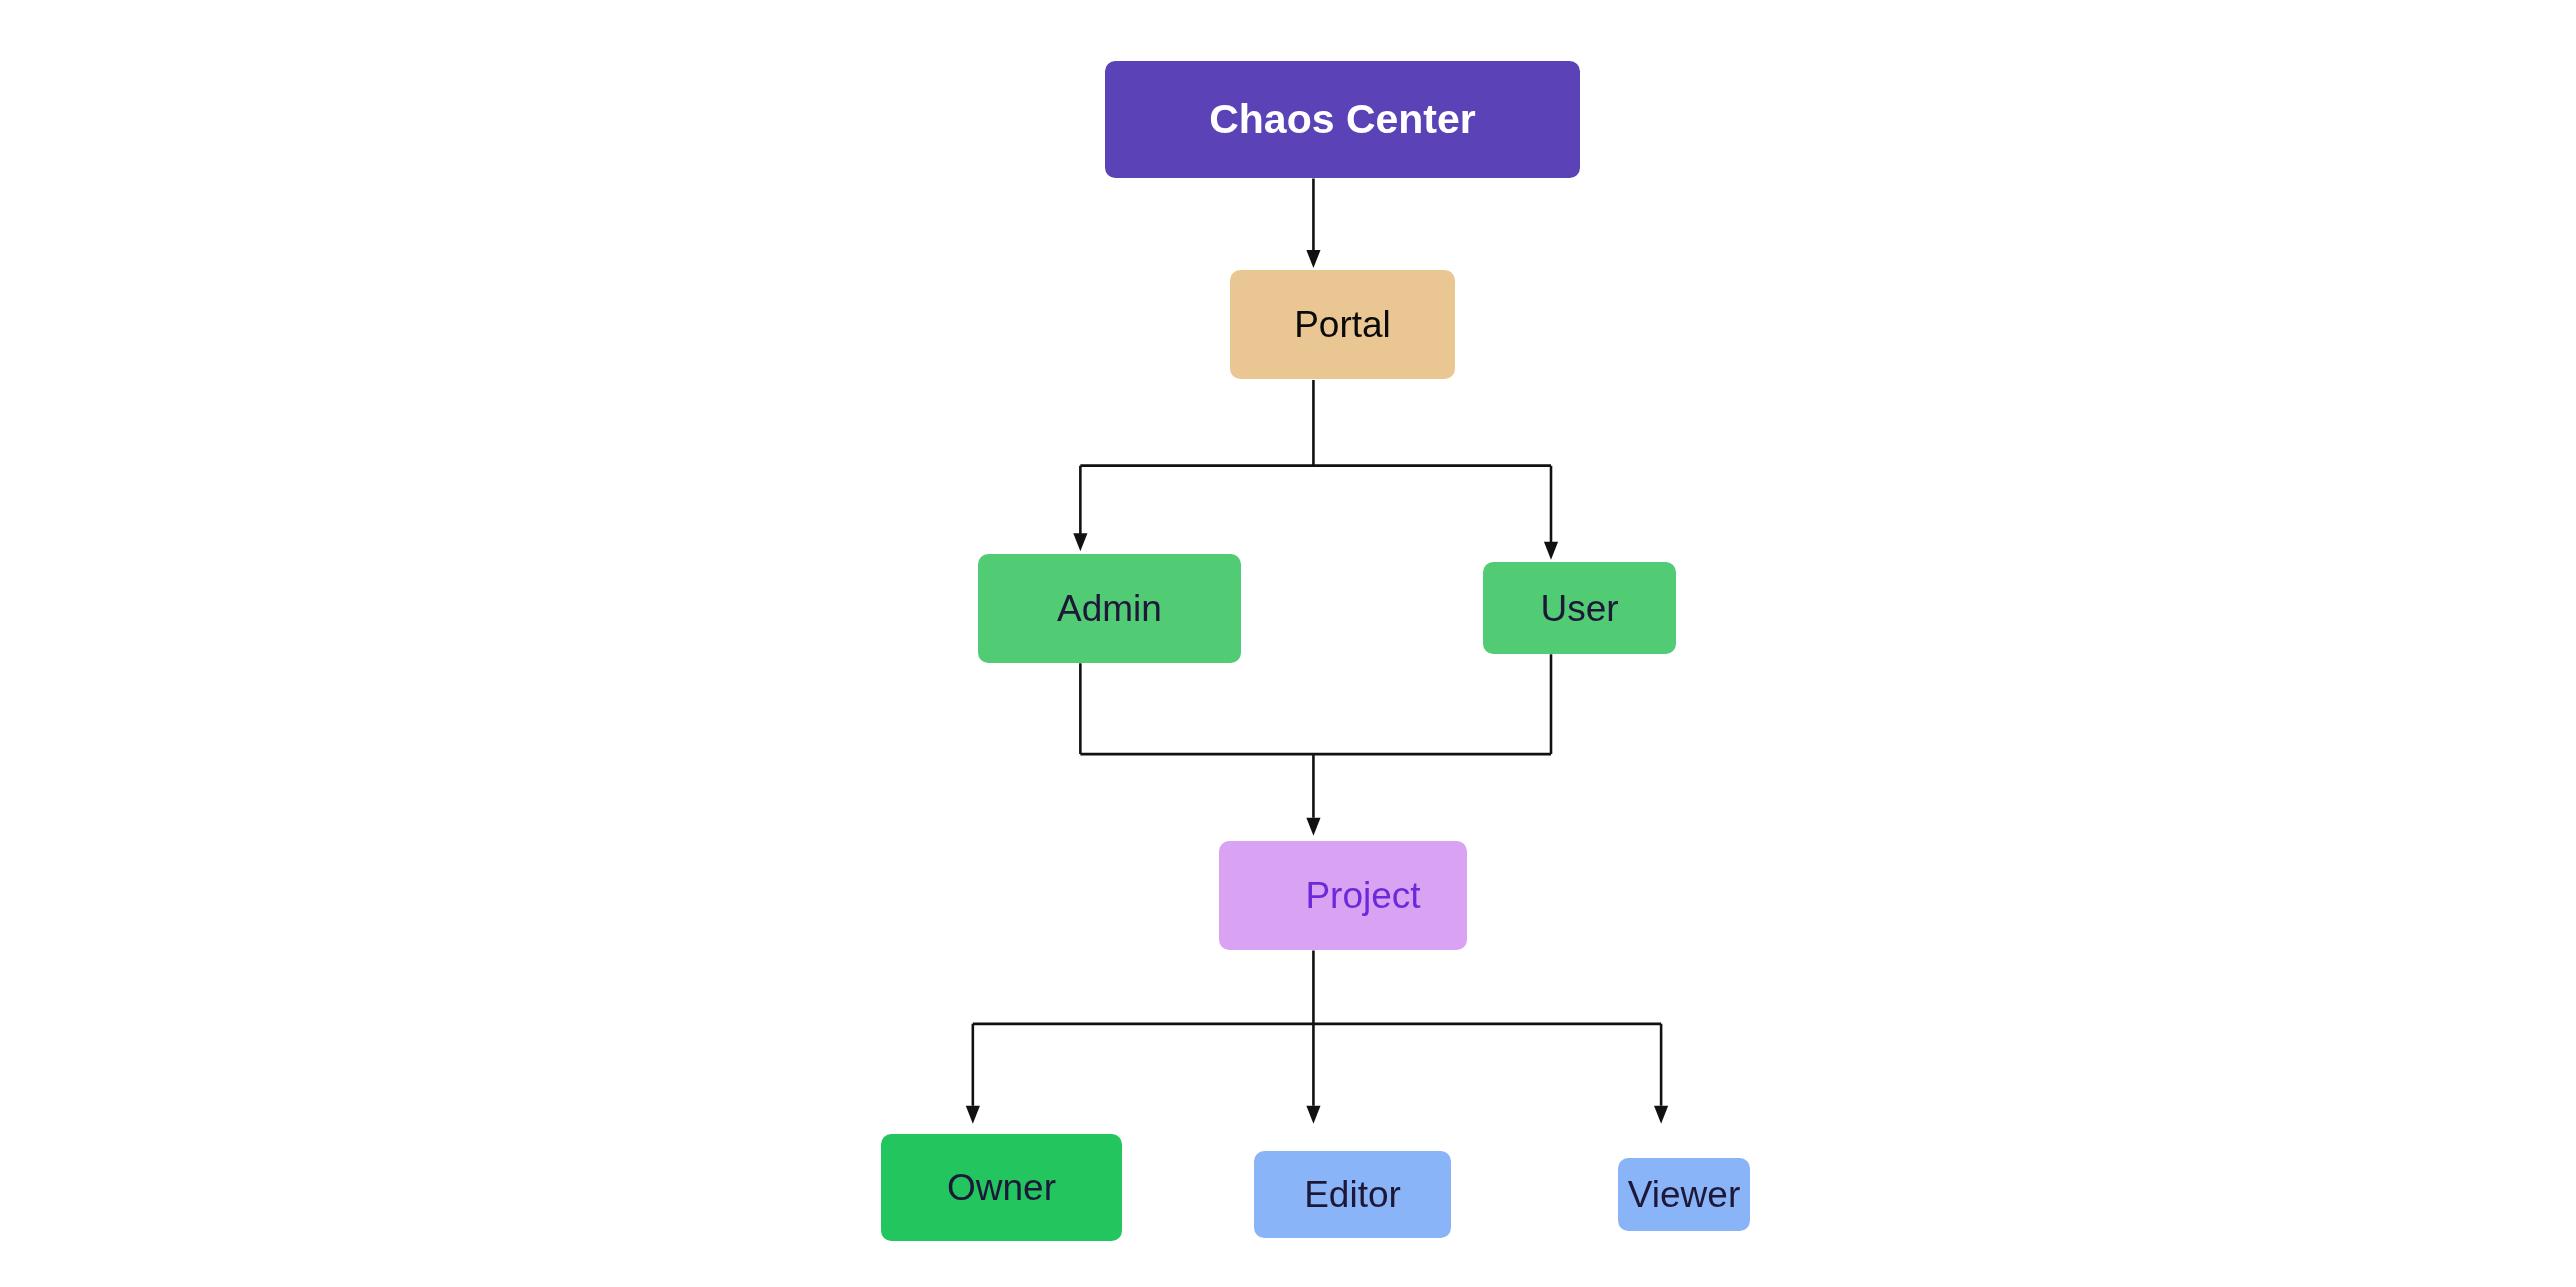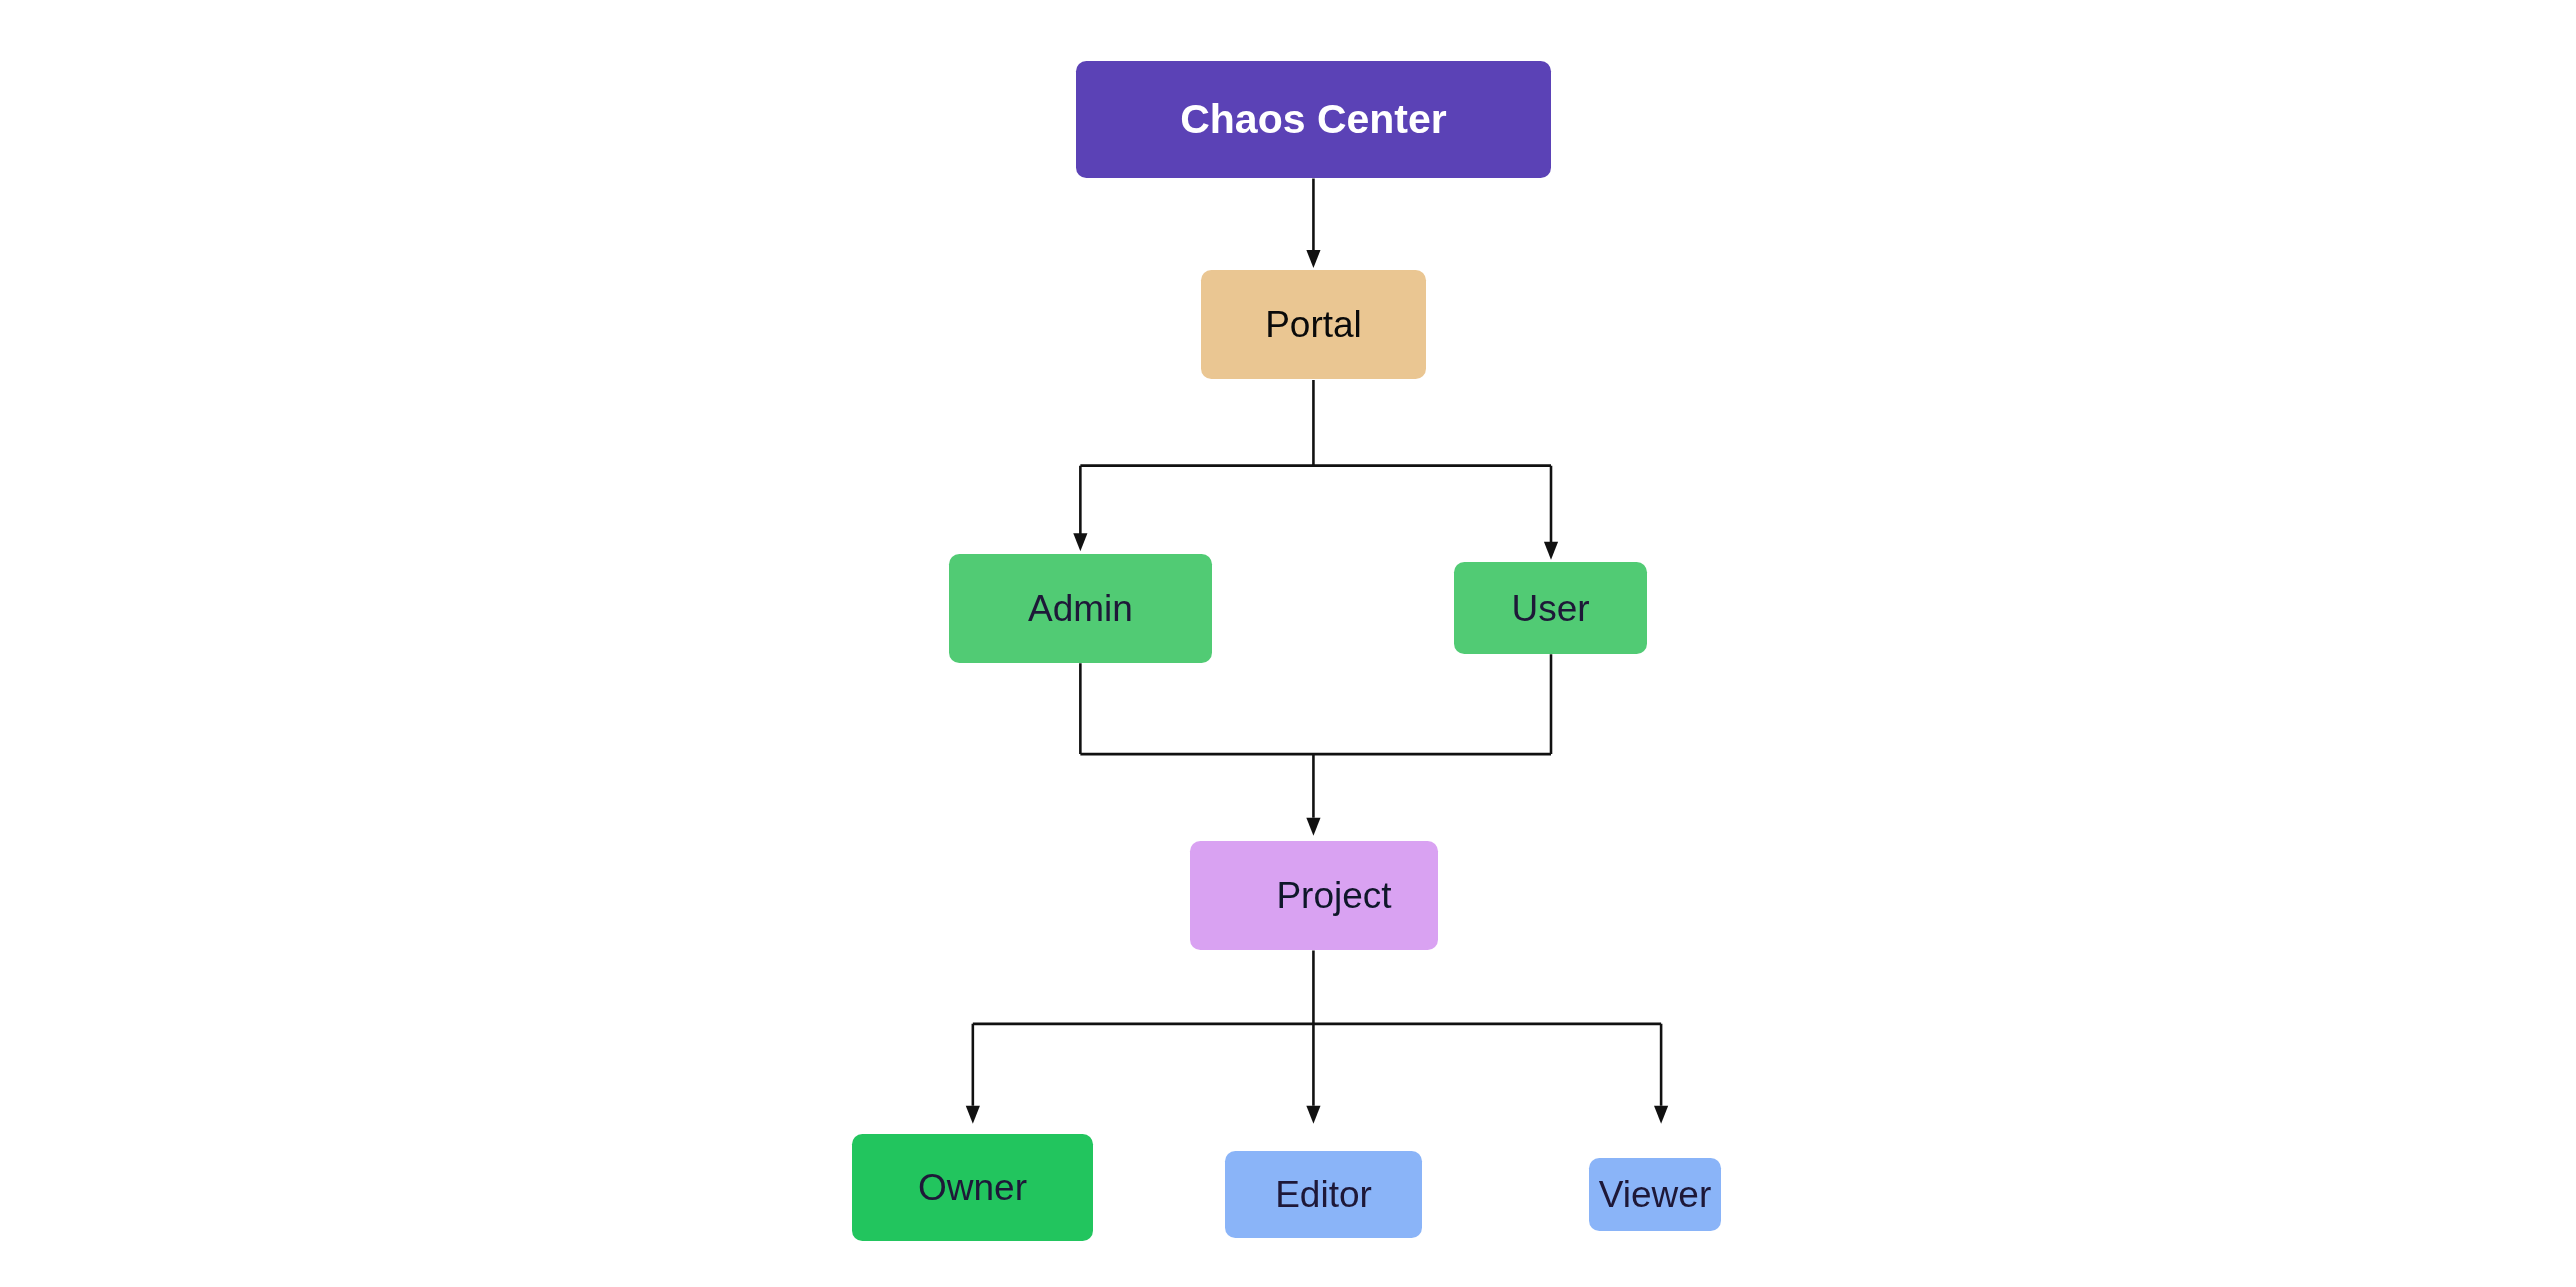--- a/index.html
+++ b/index.html
@@ -33,6 +33,7 @@
     line-height: 1;
     white-space: nowrap;
     box-sizing: border-box;
+    margin-left: 29px;
   }
   .node.root {
     font-size: 41px;

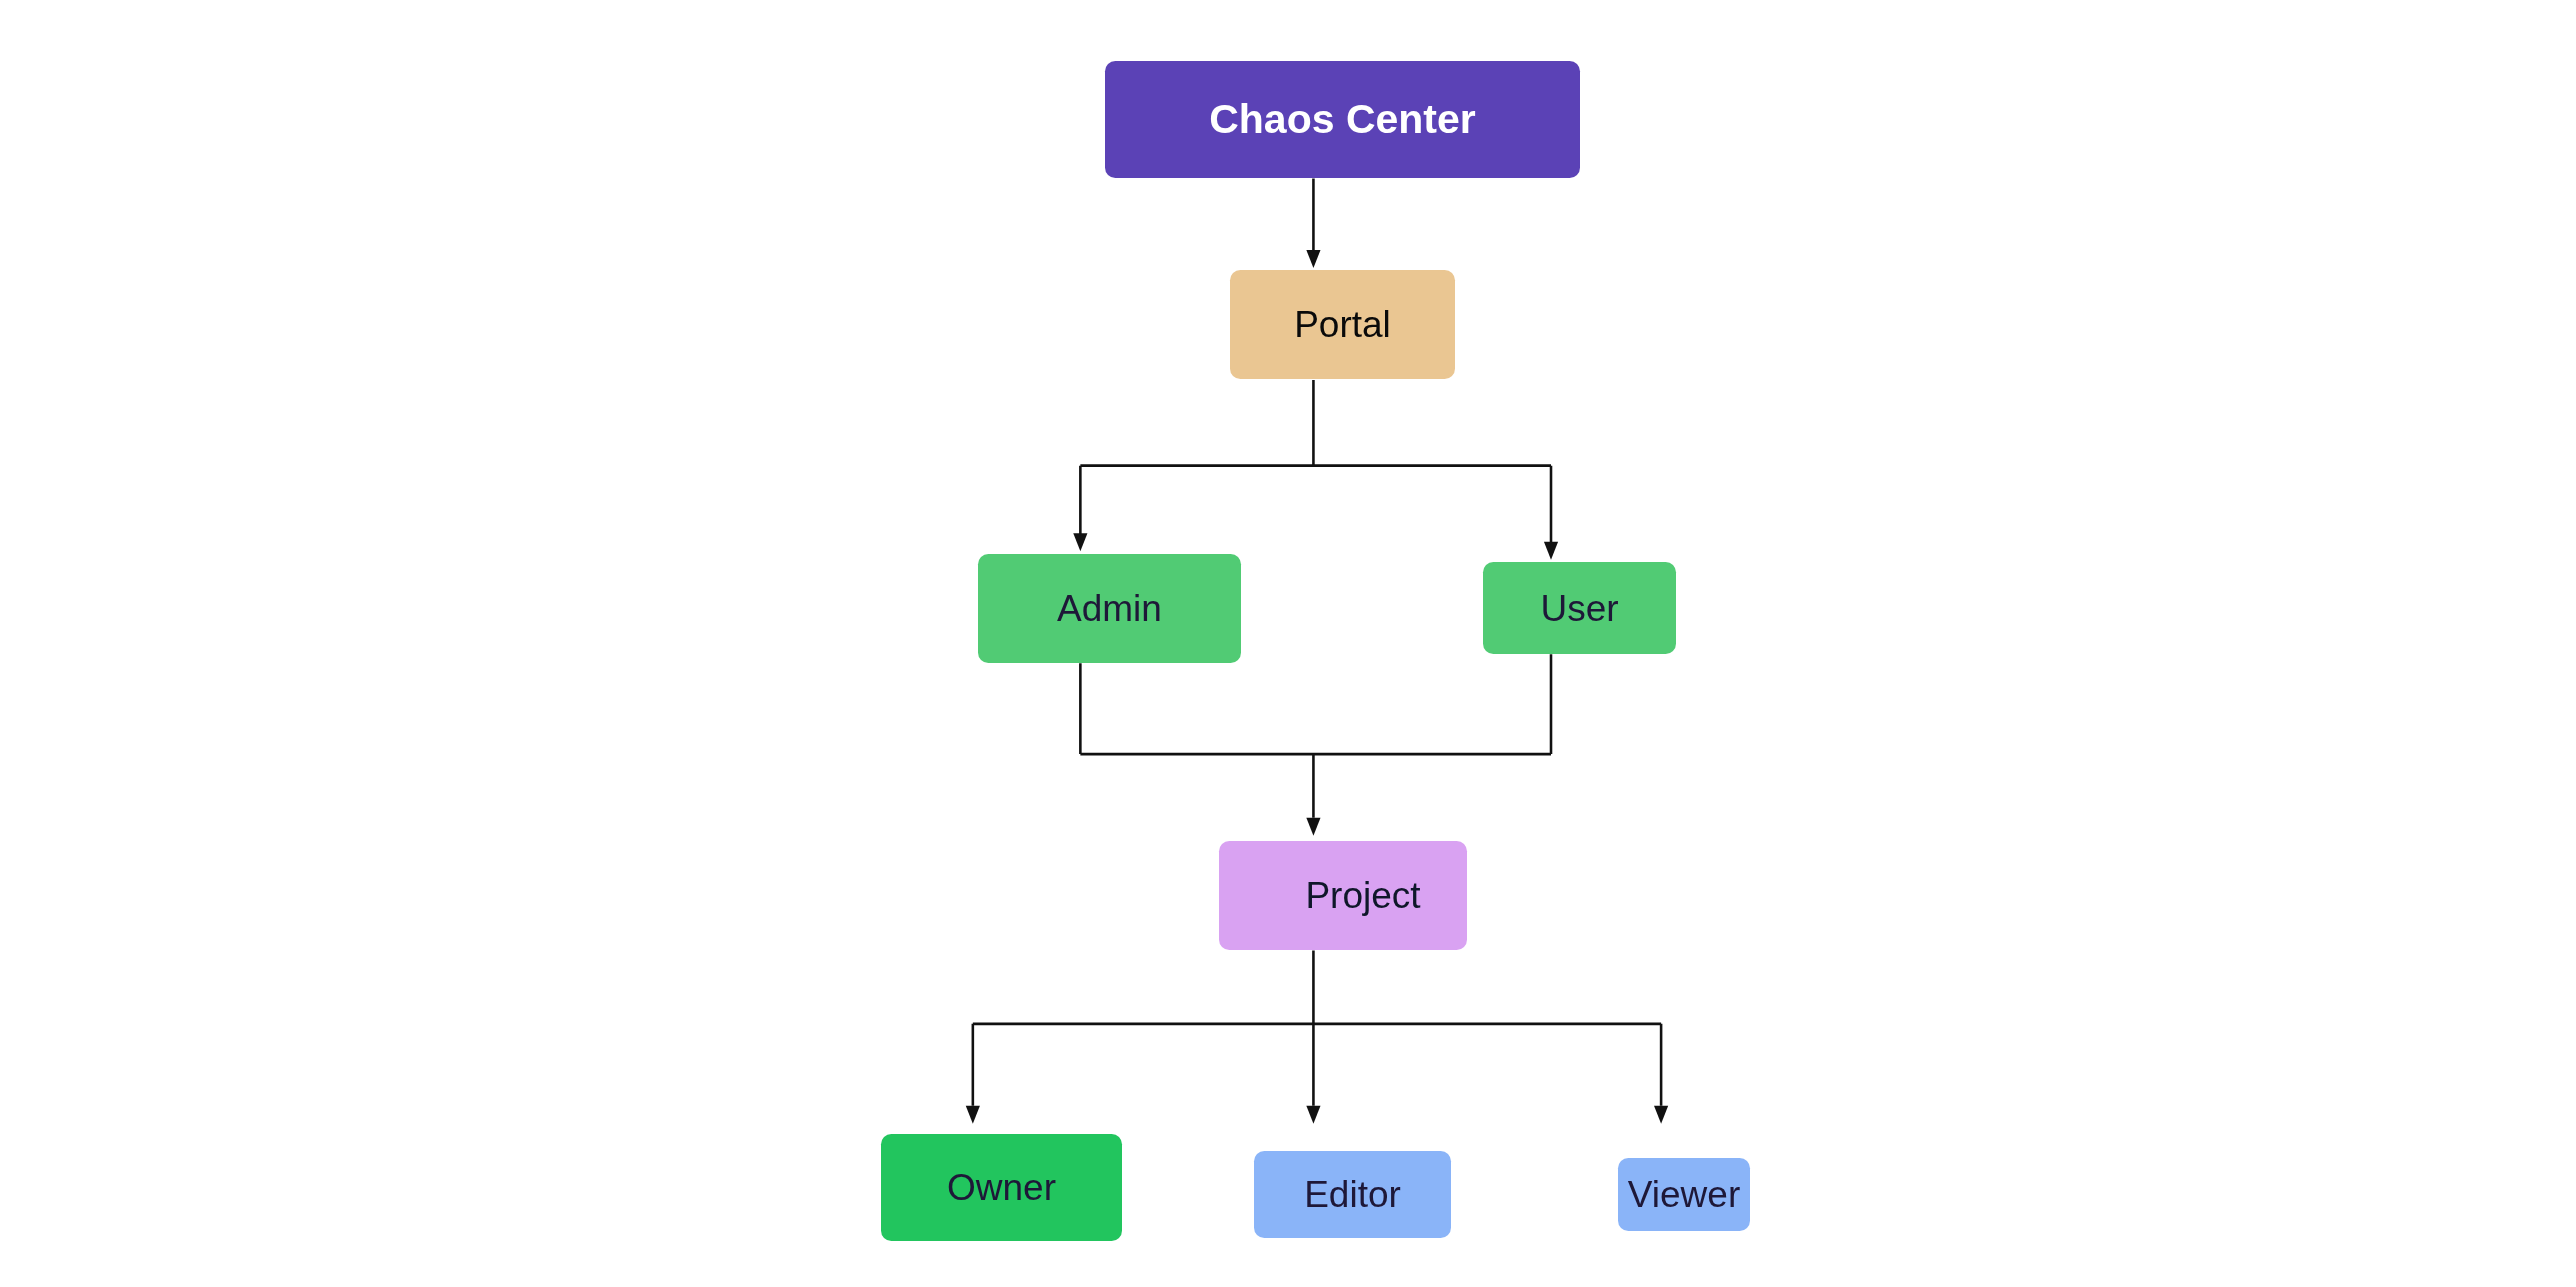--- a/index.html
+++ b/index.html
@@ -92,7 +92,7 @@
       <span>User</span>
     </div>
 
-  <div class="node" id="n-project" style="background: rgb(217, 162, 242); color: #0f172a; padding-left: 40px;">
+  <div class="node" id="n-project" style="background: rgb(217, 162, 242); color: #6d28d9; padding-left: 40px;">
       <span>Project</span>
     </div>
 

